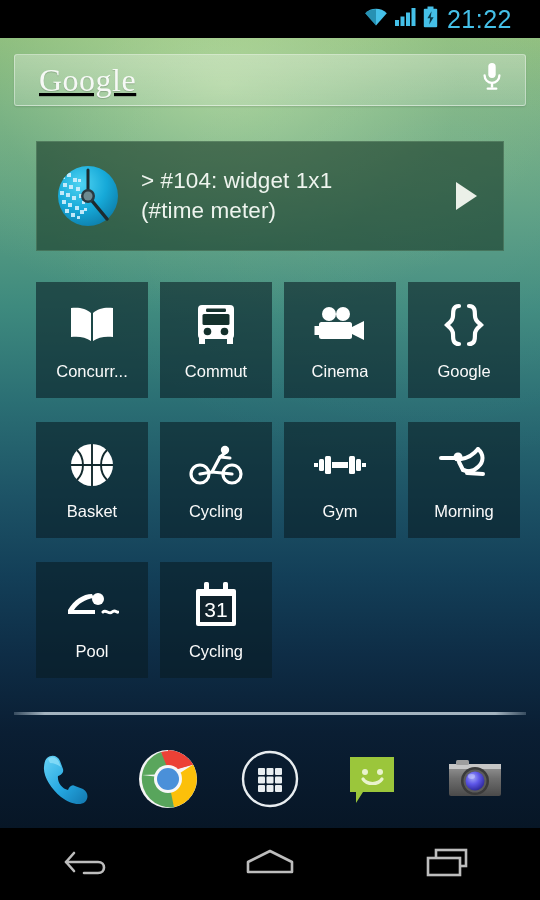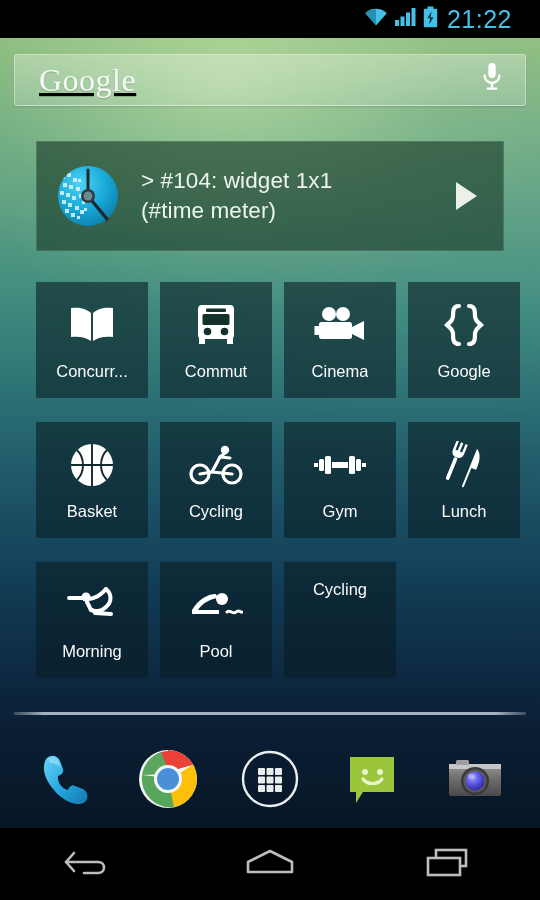--- a/index.html
+++ b/index.html
@@ -385,19 +385,6 @@
     </div>
 
 
-    <div class="tile">
-      <div class="tile-icon">
-        <svg width="48" height="48" viewBox="0 0 48 48">
-          <g transform="rotate(22 24 24)">
-            <rect x="12" y="20" width="3.6" height="24" rx="1.6" fill="#fff"></rect>
-            <path d="M8 4 L8 14 C8 17.5 10 19 12 19.6 L16 19.6 C18 19 20 17.5 20 14 L20 4
-                     L17.6 4 L17.6 13 L15.2 13 L15.2 4 L12.8 4 L12.8 13 L10.4 13 L10.4 4 Z" fill="#fff"></path>
-            <path d="M30 4 C35 7 37 13 37 20 L37 24 L32 24 L32 44 C32 45.5 30 45.5 30 44 Z" fill="#fff"></path>
-          </g>
-        </svg>
-      </div>
-      <div class="tile-label">Lunch</div>
-    </div>
 
     <div class="tile">
       <div class="tile-icon">

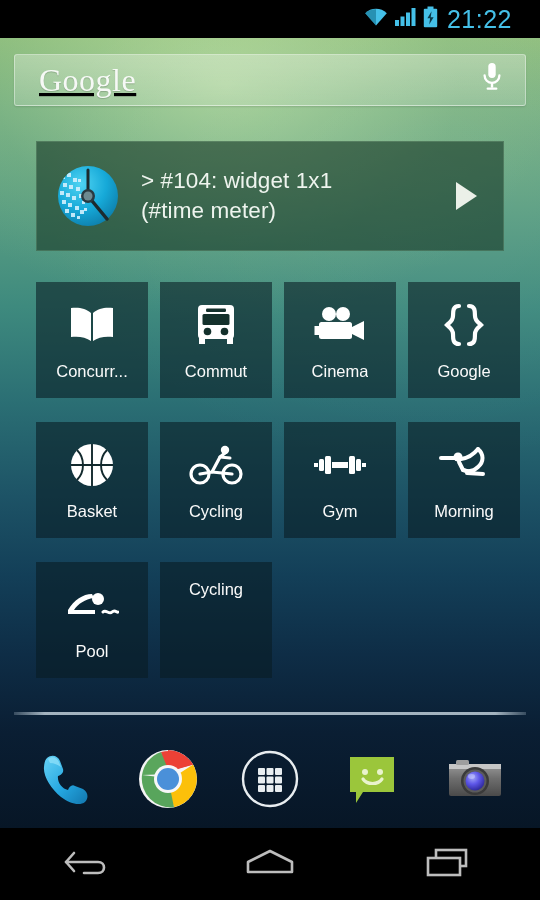--- a/index.html
+++ b/index.html
@@ -413,6 +413,15 @@
     </div>
 
     <div class="tile">
+      <div class="tile-icon">
+        <svg width="46" height="48" viewBox="0 0 46 48">
+          <rect x="11" y="1" width="5" height="11" rx="1.6" fill="#fff"></rect>
+          <rect x="30" y="1" width="5" height="11" rx="1.6" fill="#fff"></rect>
+          <rect x="3" y="8" width="40" height="37" rx="2" fill="#fff"></rect>
+          <rect x="7" y="15" width="32" height="26" fill="#10222c"></rect>
+          <text x="23" y="36" font-family="Liberation Sans, sans-serif" font-size="21" font-weight="400" fill="#fff" text-anchor="middle">31</text>
+        </svg>
+      </div>
       <div class="tile-label">Cycling</div>
     </div>
 

